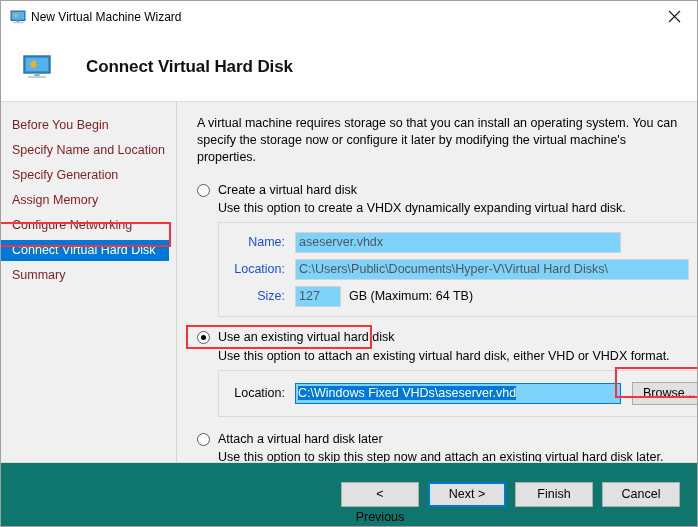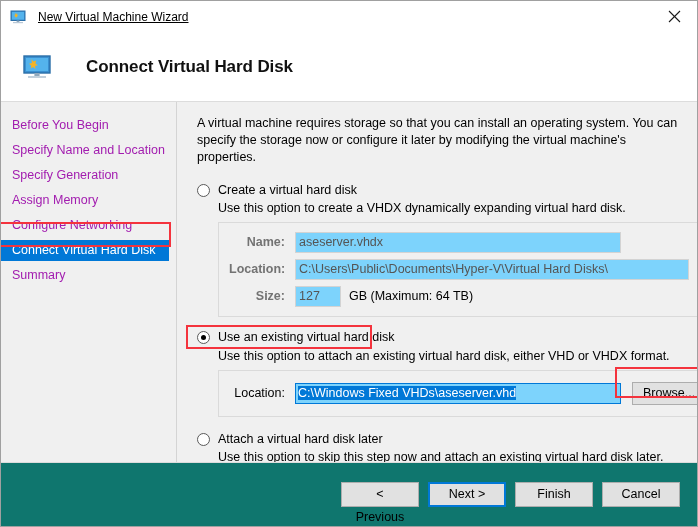--- a/index.html
+++ b/index.html
@@ -37,9 +37,8 @@
   #title-text {
     font-size: 12px;
     color: #000000;
-    margin-left: 12px;
-    white-space: nowrap;
-    text-decoration: underline;
+    margin-left: 5px;
+    white-space: nowrap;
   }
   #close-button {
     position: absolute;

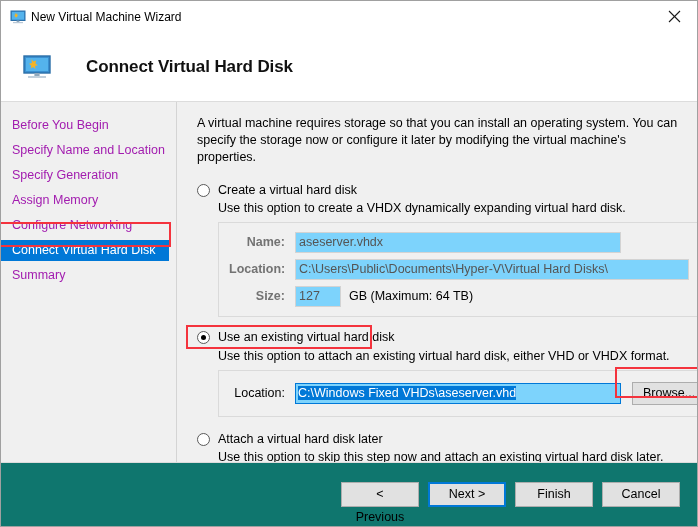--- a/index.html
+++ b/index.html
@@ -91,7 +91,7 @@
     height: 21px;
     line-height: 21px;
     font-size: 12.5px;
-    color: #a21caf;
+    color: #7f1d1d;
     padding-left: 11px;
     white-space: nowrap;
     margin-bottom: 4px;

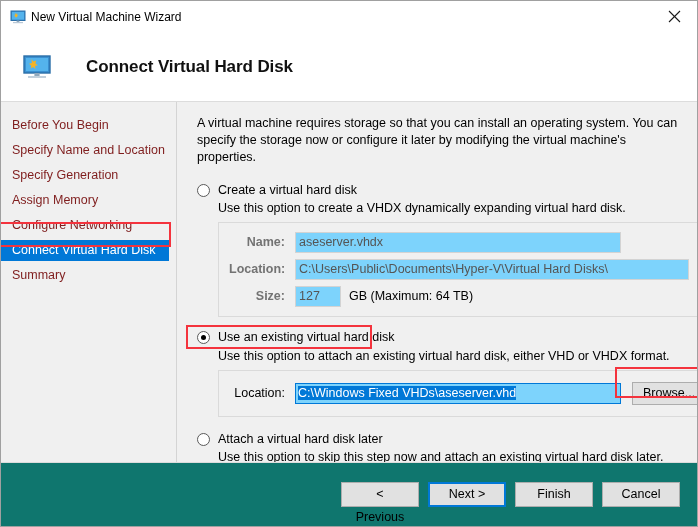--- a/index.html
+++ b/index.html
@@ -195,7 +195,7 @@
     padding-right: 10px;
     color: #000000;
   }
-  .field-label.disabled { color: #737373; font-weight: bold; }
+  .field-label.disabled { color: #1d4ed8; }
 
   .textbox {
     height: 21px;

